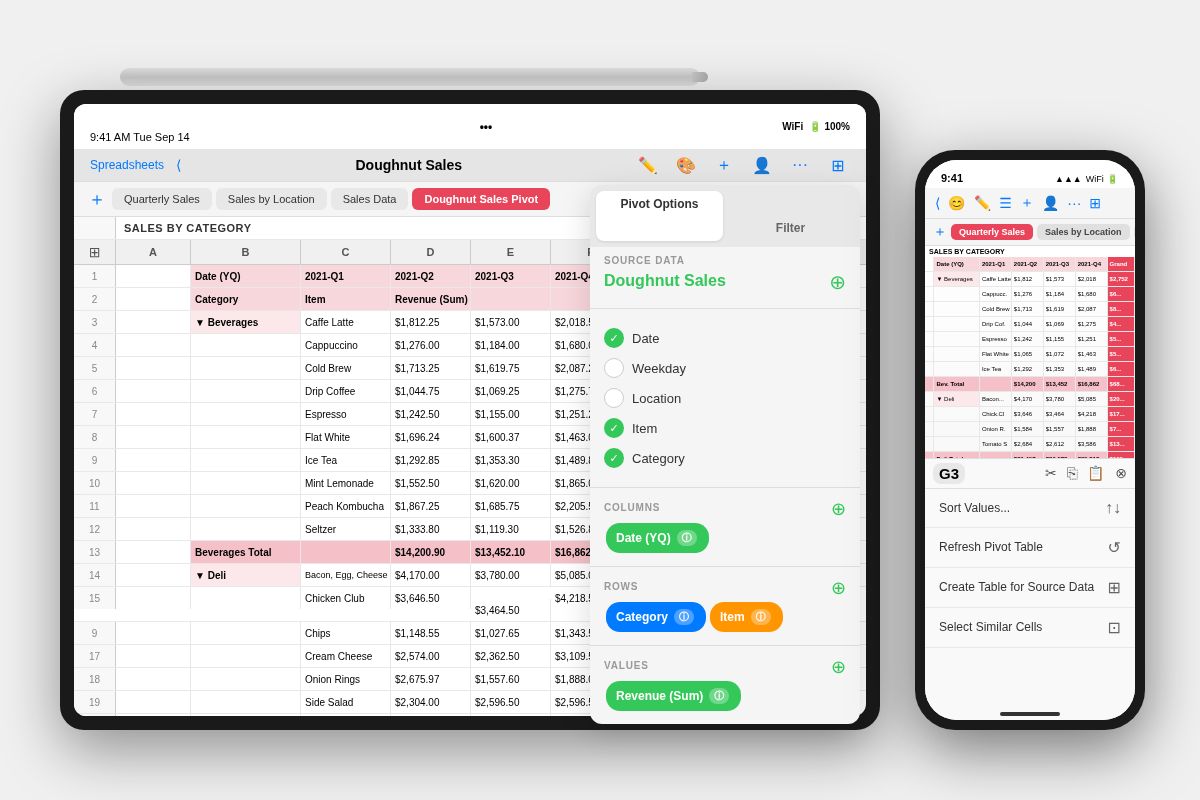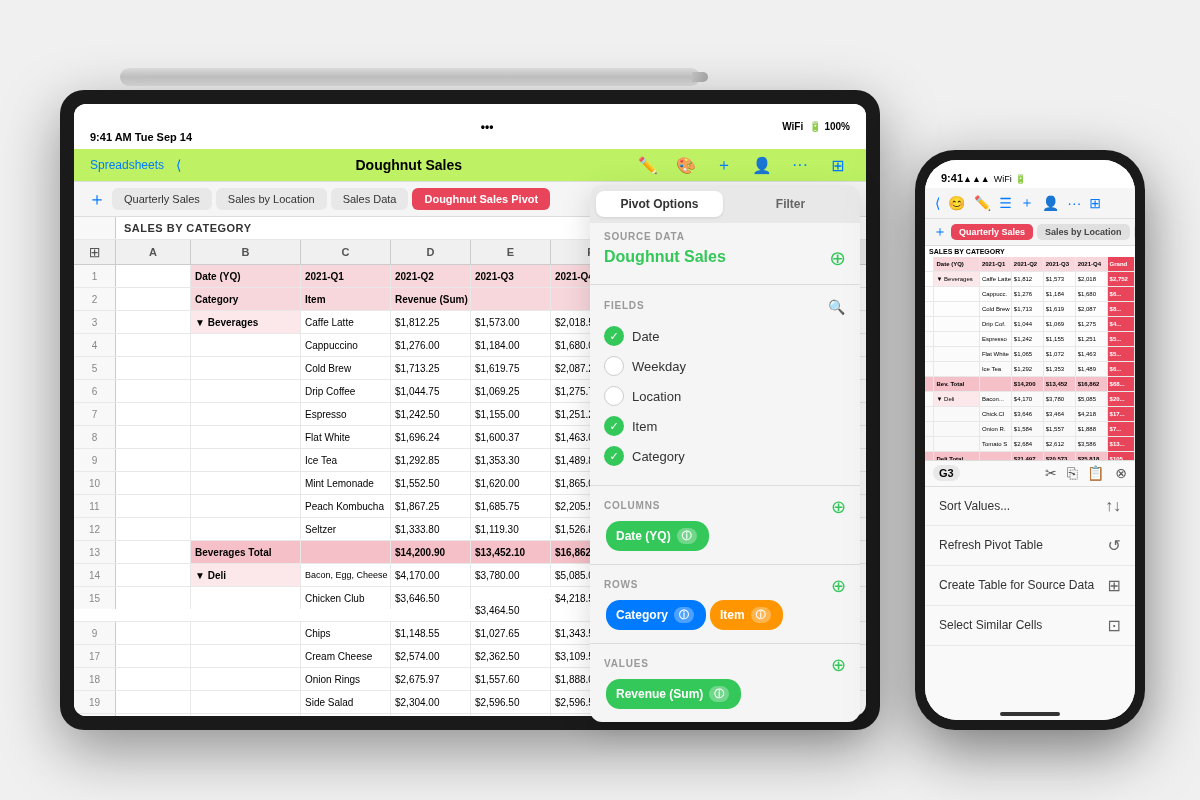--- a/index.html
+++ b/index.html
@@ -78,7 +78,7 @@
       background: #fff;
       flex-shrink: 0;
     }
-    .status-time { font-size: 11px; font-weight: 700; margin-top: 21px; }
+    .status-time { font-size: 11px; font-weight: 400; margin-top: 21px; }
     .status-right { display: flex; gap: 6px; align-items: center; font-size: 10px; }
 
     

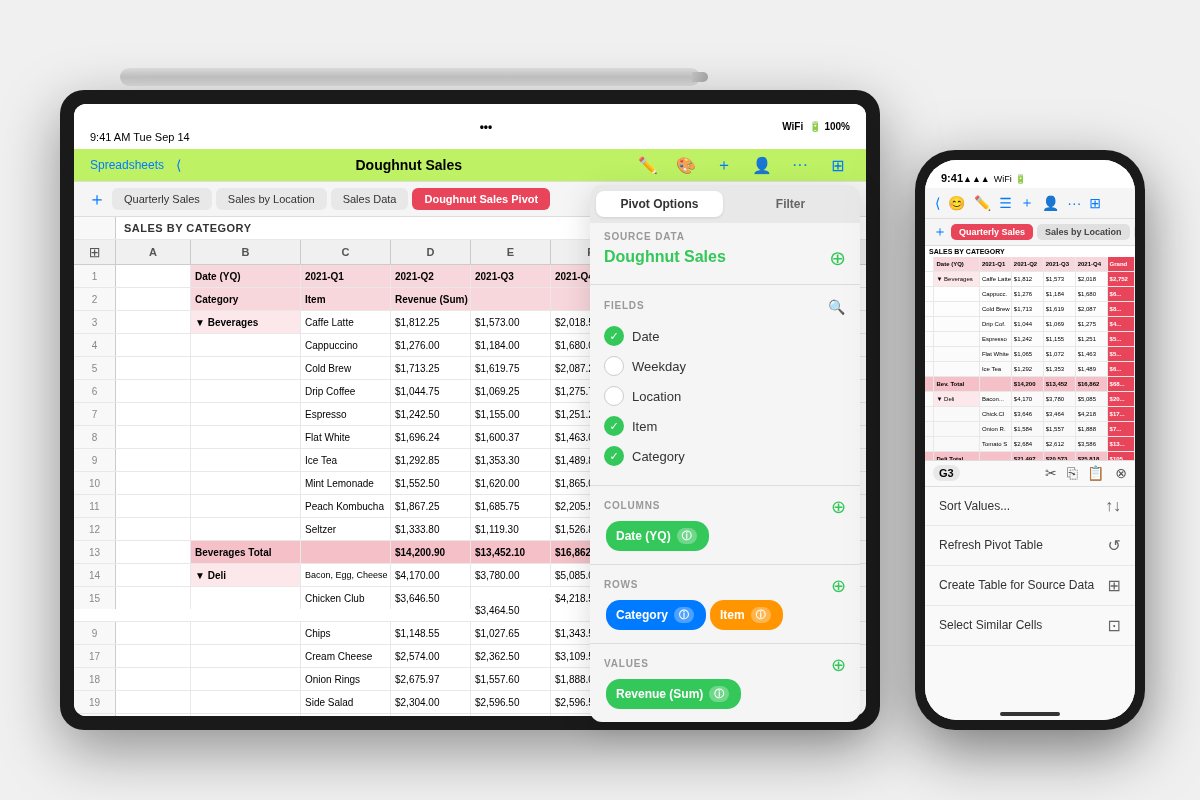--- a/index.html
+++ b/index.html
@@ -86,7 +86,7 @@
       display: flex;
       align-items: center;
       padding: 4px 16px;
-      background: #bef264;
+      background: #e5e5e5;
       border-bottom: 1px solid #ddd;
       gap: 12px;
       flex-shrink: 0;

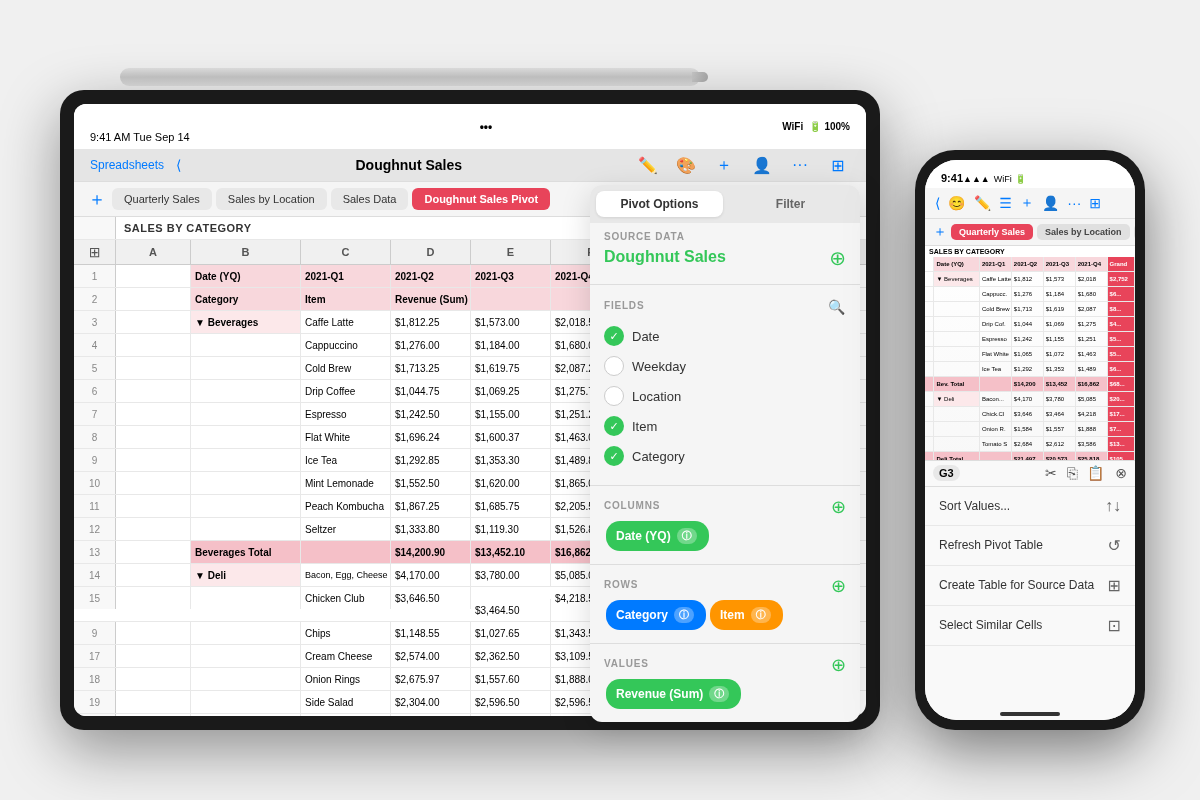--- a/index.html
+++ b/index.html
@@ -417,7 +417,7 @@
       background: #fff;
       display: flex;
       align-items: flex-end;
-      justify-content: flex-start;
+      justify-content: space-between;
       padding: 0 16px 4px;
       flex-shrink: 0;
     }

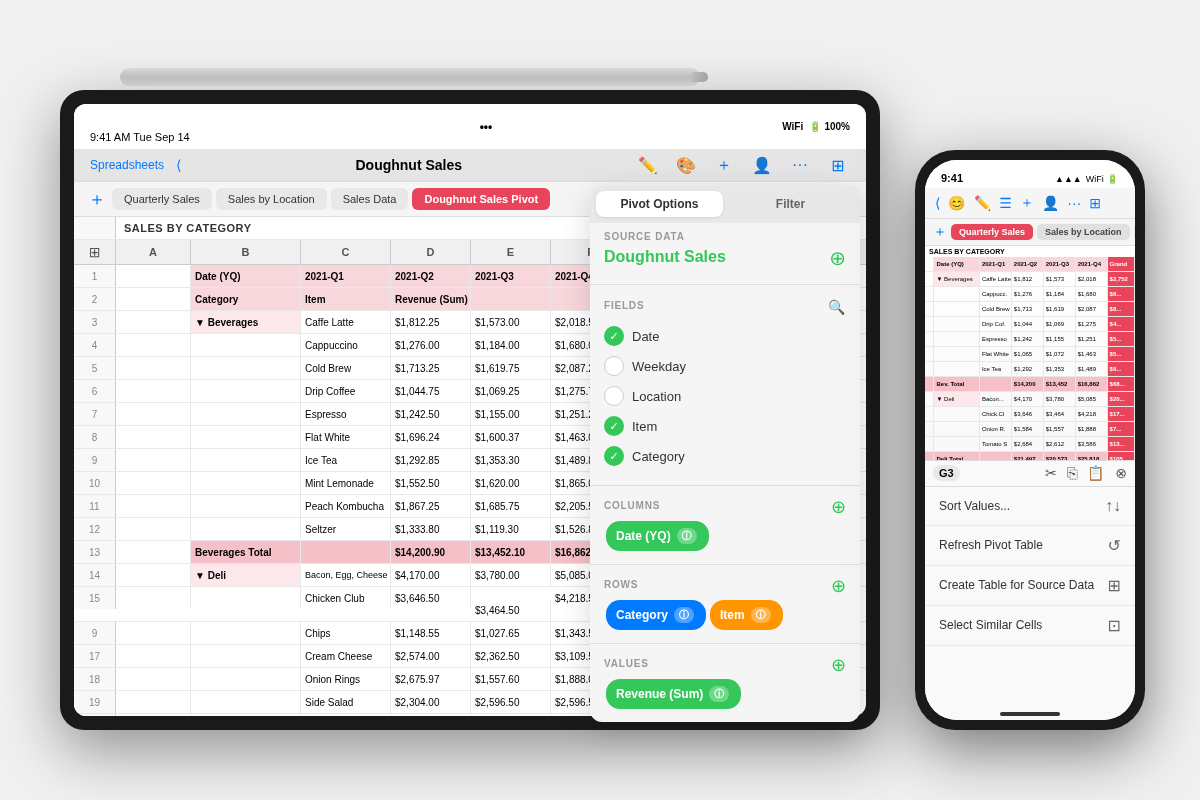--- a/index.html
+++ b/index.html
@@ -293,6 +293,7 @@
     }
     .pivot-tab.inactive {
       color: #666;
+      margin-top: 24px;
     }
     .pivot-section {
       padding: 8px 14px;

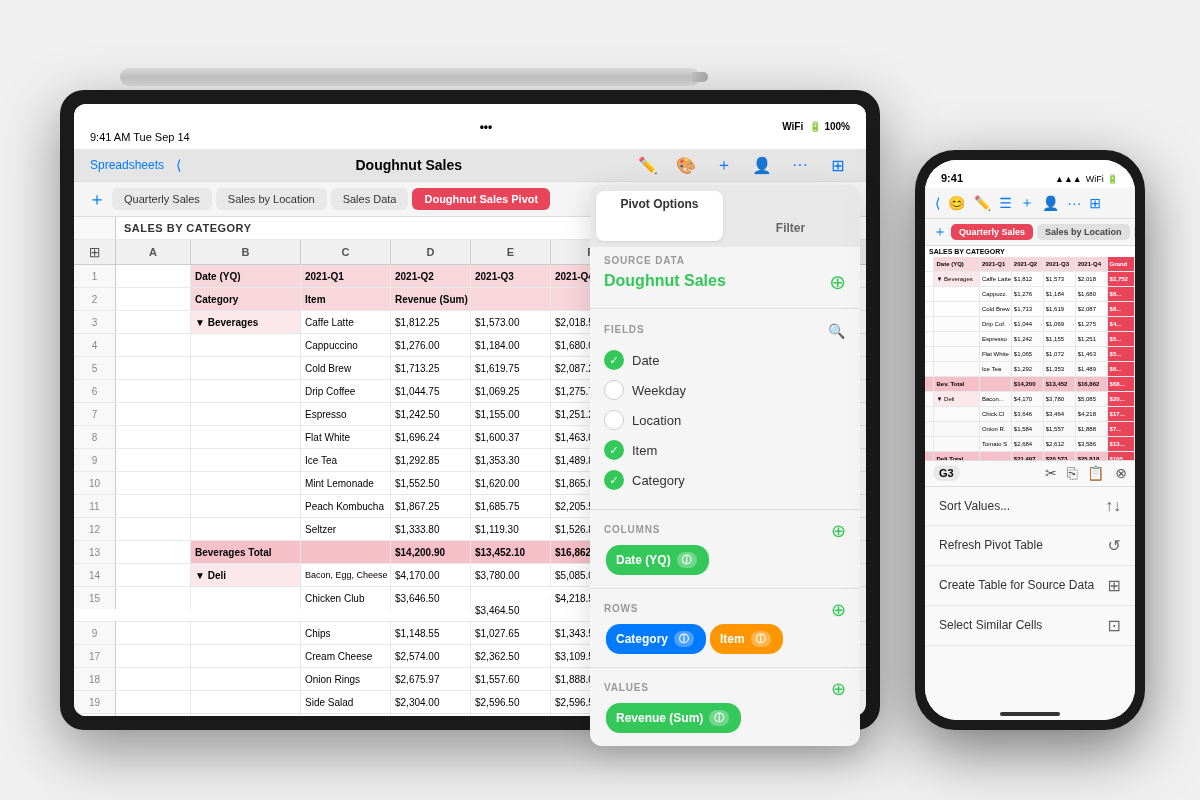--- a/index.html
+++ b/index.html
@@ -882,10 +882,6 @@
     <div class="pivot-divider"></div>
 
     <div class="pivot-section">
-      <div class="fields-header">
-        <div class="pivot-section-label">FIELDS</div>
-        <span class="search-icon-sm">🔍</span>
-      </div>
 
       <div class="field-item">
         <div class="field-check checked">✓</div>

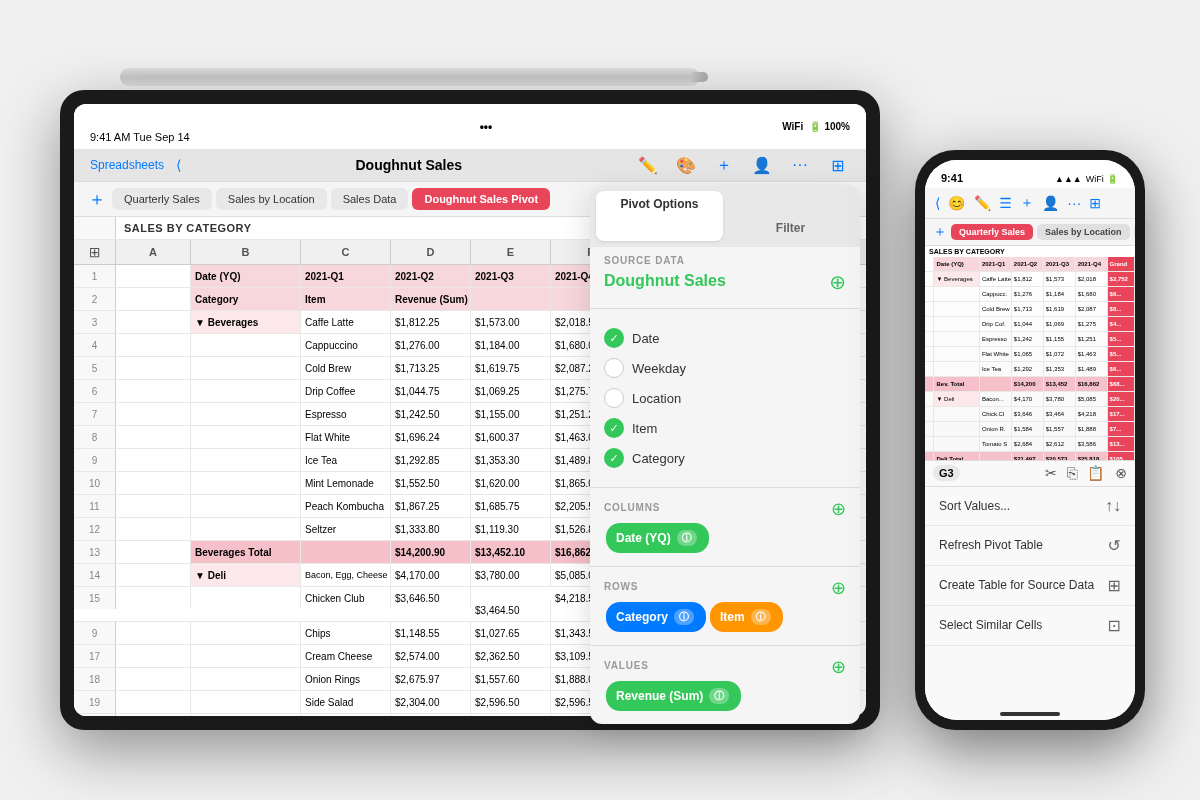--- a/index.html
+++ b/index.html
@@ -505,7 +505,7 @@
       gap: 6px;
     }
     .cell-ref-label {
-      font-size: 11px;
+      font-size: 15px;
       font-weight: 700;
       background: #e8e8e8;
       padding: 2px 6px;

